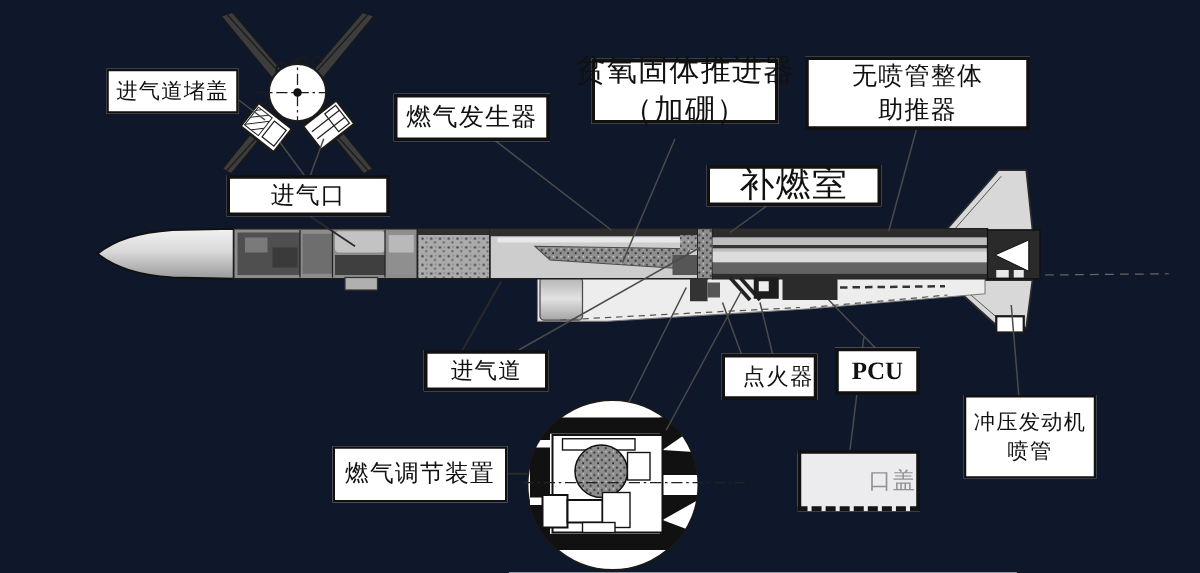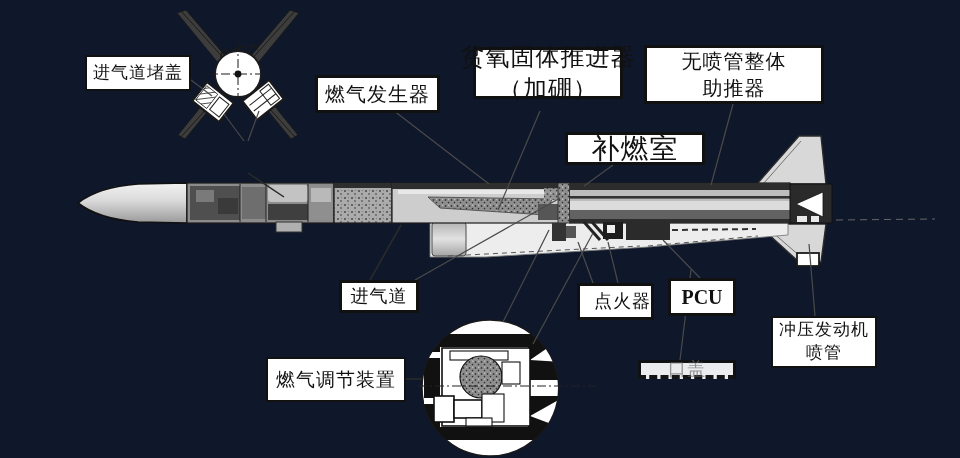--- a/index.html
+++ b/index.html
@@ -206,6 +206,9 @@
     <span>进气道堵盖</span>
   </div>
 
+  <div class="label-box" style="left:181px;top:140px;width:131px;height:33px;font-size:19px;">
+    <span>进气口</span>
+  </div>
 
   <div class="label-box" style="left:315px;top:59px;width:125px;height:38px;font-size:20px;margin-top:16px;">
     <span>燃气发生器</span>

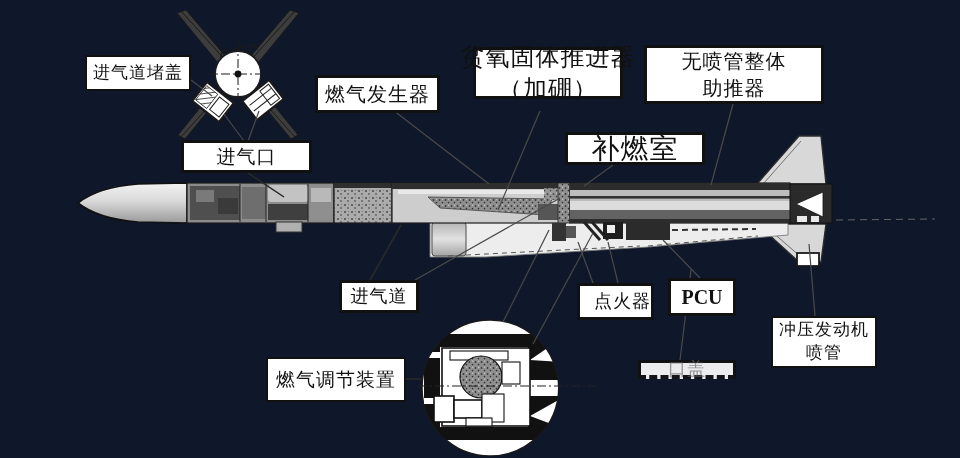--- a/index.html
+++ b/index.html
@@ -228,7 +228,7 @@
     <span>补燃室</span>
   </div>
 
-  <div class="label-box" style="left:339px;top:280px;width:80px;height:33px;font-size:18px;">
+  <div class="label-box" style="left:339px;top:280px;width:100px;height:33px;font-size:18px;">
     <span>进气道</span>
   </div>
 

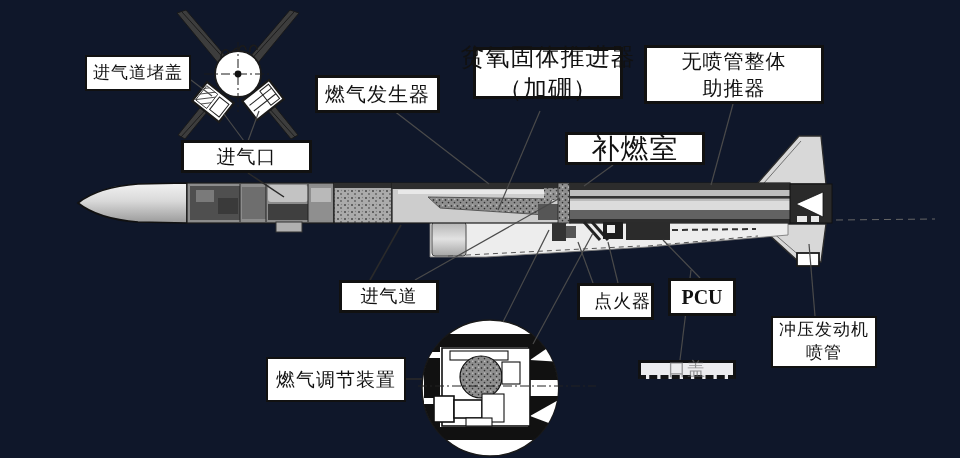--- a/index.html
+++ b/index.html
@@ -248,7 +248,7 @@
     <span>口盖</span>
   </div>
 
-  <div class="label-box thin" style="left:771px;top:316px;width:106px;height:52px;font-size:17px;align-items:center;">
+  <div class="label-box thin" style="left:771px;top:316px;width:106px;height:67px;font-size:17px;align-items:center;">
     <span>冲压发动机</span>
     <span>喷管</span>
   </div>

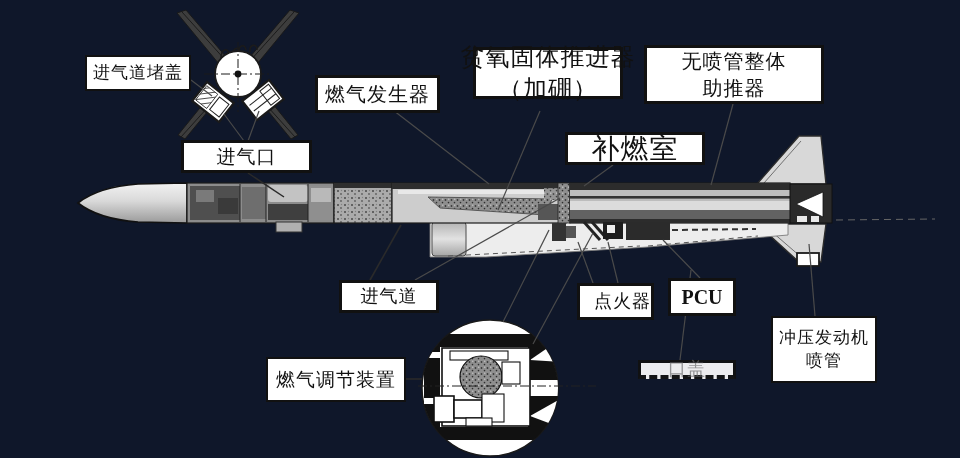--- a/index.html
+++ b/index.html
@@ -244,7 +244,7 @@
     <span>PCU</span>
   </div>
 
-  <div class="label-box faded" style="left:638px;top:360px;width:98px;height:19px;font-size:18px;">
+  <div class="label-box faded" style="left:638px;top:360px;width:98px;height:49px;font-size:18px;align-items:flex-end;">
     <span>口盖</span>
   </div>
 

